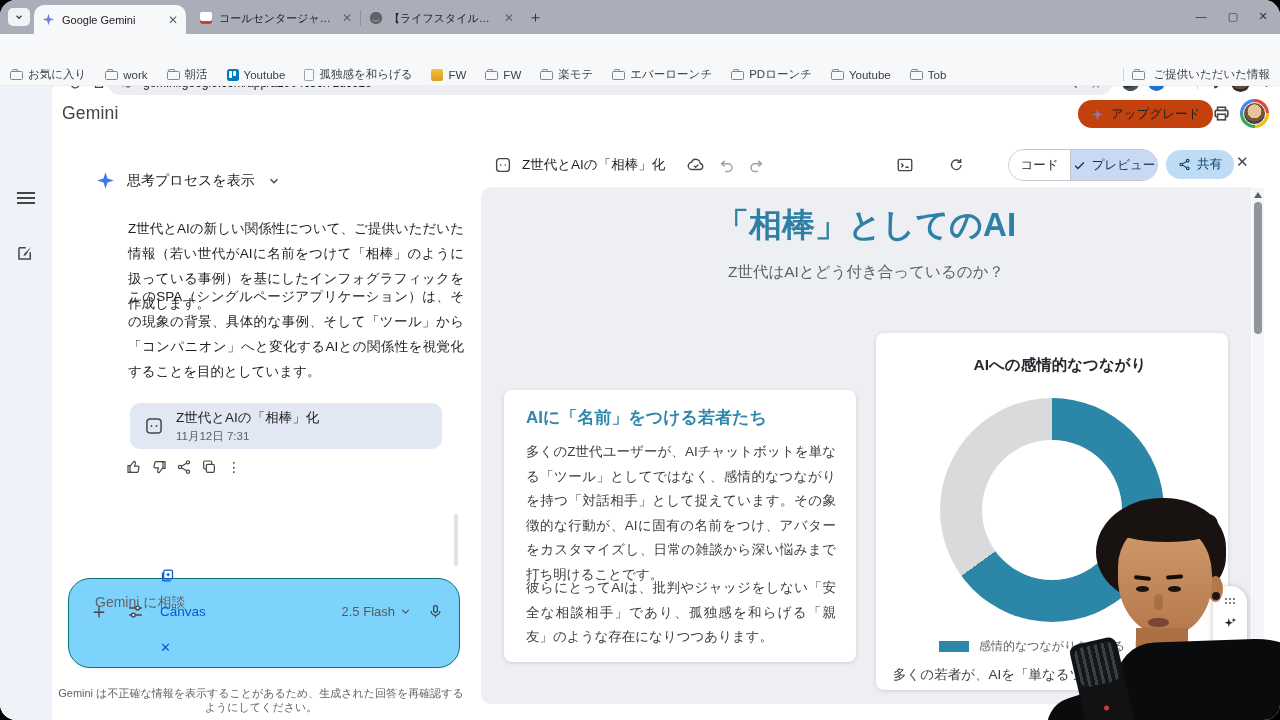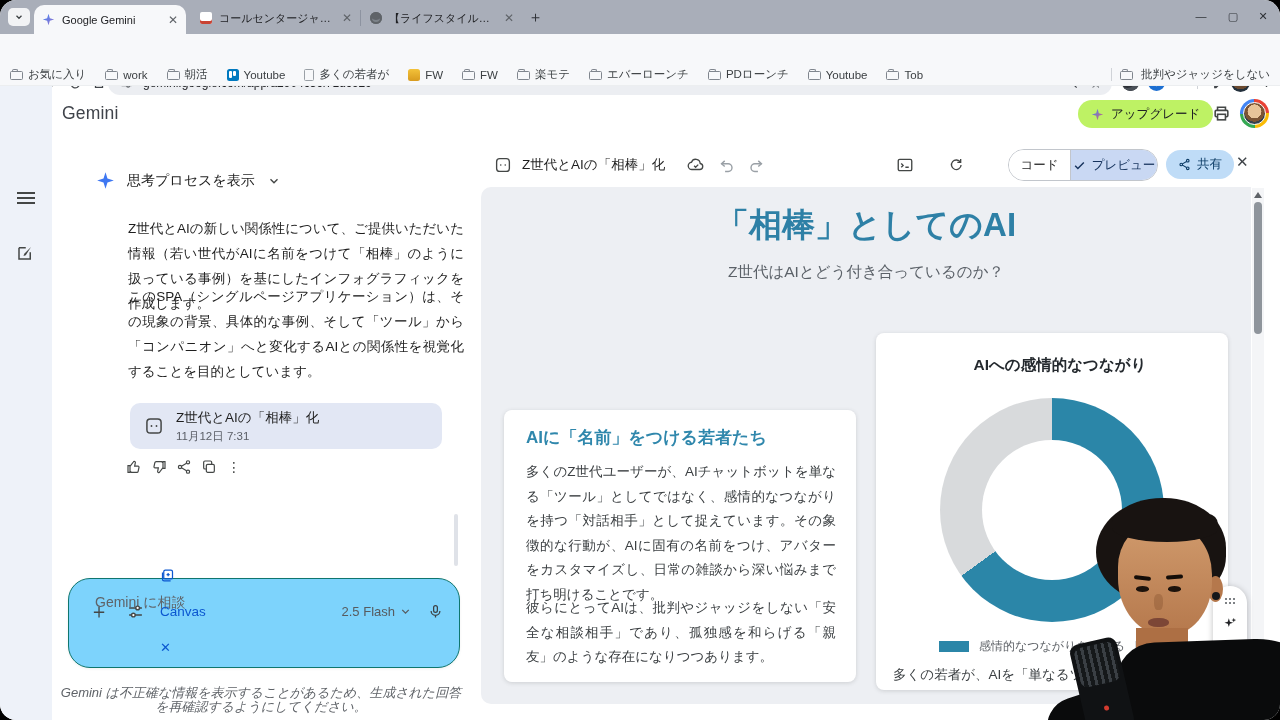--- a/index.html
+++ b/index.html
@@ -234,7 +234,7 @@
       </div>
     <div class="bm">
         <span class="fav-doc"></span>
-        <span class="bm-label">多くの若者が</span>
+        <span class="bm-label">孤独感を和らげる</span>
       </div>
     <div class="bm">
         <span class="fav-fw"></span>

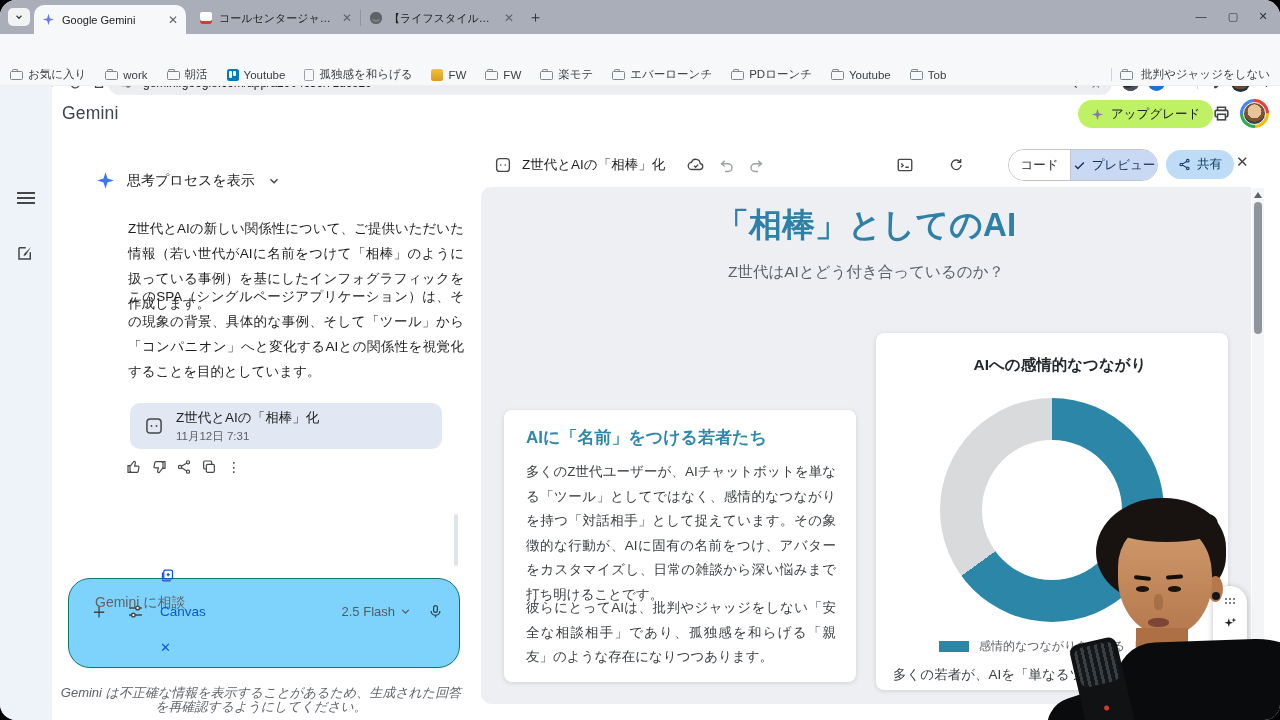--- a/index.html
+++ b/index.html
@@ -267,7 +267,7 @@
     <div id="bm-right">
       <span class="vsep"></span>
       <span class="folder"></span>
-      <span class="bm-label">批判やジャッジをしない</span>
+      <span class="bm-label">ご提供いただいた情報</span>
     </div>
   </div>
 

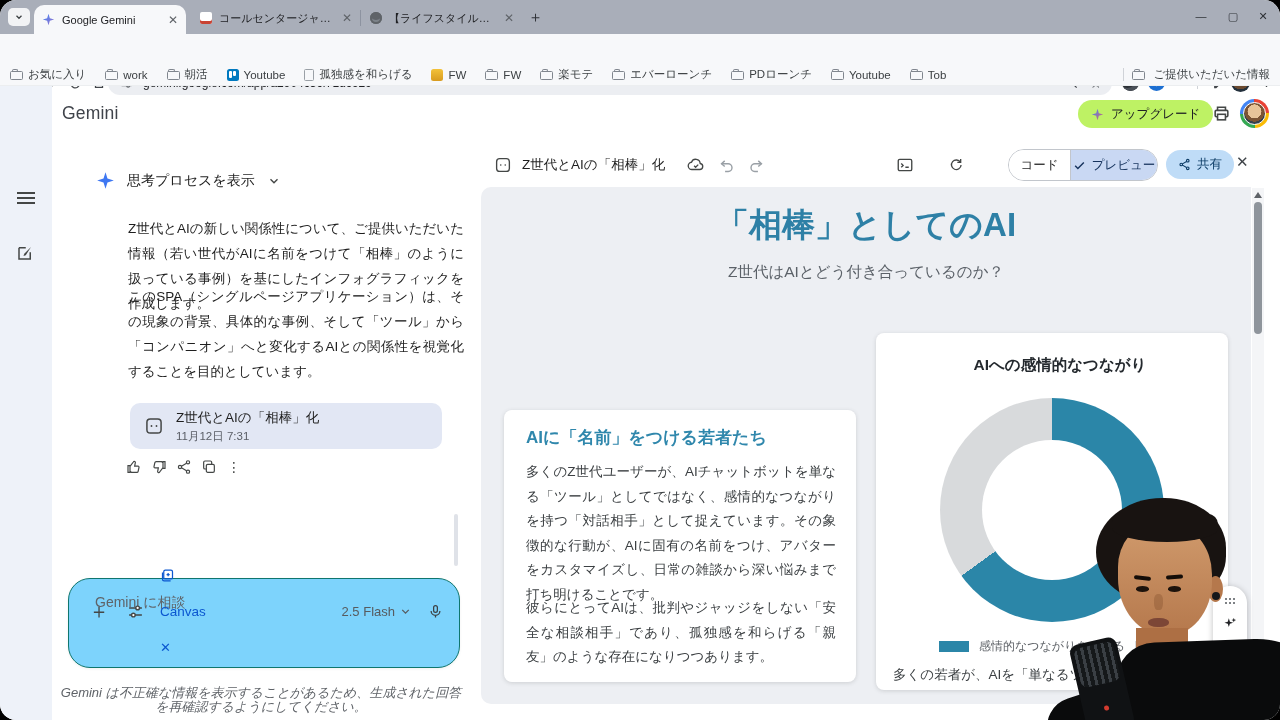--- a/index.html
+++ b/index.html
@@ -50,7 +50,7 @@
   .ham{left:17px;top:106px;width:18px;height:12px;border-top:2px solid #444746;border-bottom:2px solid #444746;}
   .ham::before{content:"";position:absolute;left:0;top:3px;width:18px;height:2px;background:#444746;}
   #gem-wordmark{left:62px;top:103px;font-size:17.5px;color:#3f434a;letter-spacing:.2px;}
-  #upgrade{left:1078px;top:100px;height:28px;padding:0 13px;background:#bef264;border-radius:14px;display:flex;align-items:center;gap:7px;}
+  #upgrade{left:1078px;top:100px;height:28px;padding:0 13px;background:#c2410c;border-radius:14px;display:flex;align-items:center;gap:7px;}
   #upgrade span{font-size:12.5px;color:#202124;}
   #hdr-avatar{left:1240px;top:99px;width:29px;height:29px;border-radius:50%;background:conic-gradient(#e94235 0 25%,#fabb05 25% 50%,#34a853 50% 75%,#4285f4 75% 100%);display:flex;align-items:center;justify-content:center;}
   #hdr-avatar .inner{width:23px;height:23px;border-radius:50%;background:radial-gradient(circle at 50% 40%,#e8c49a 0 42%,#7c5435 43% 62%,#35424e 63%);border:1.5px solid #fff;}

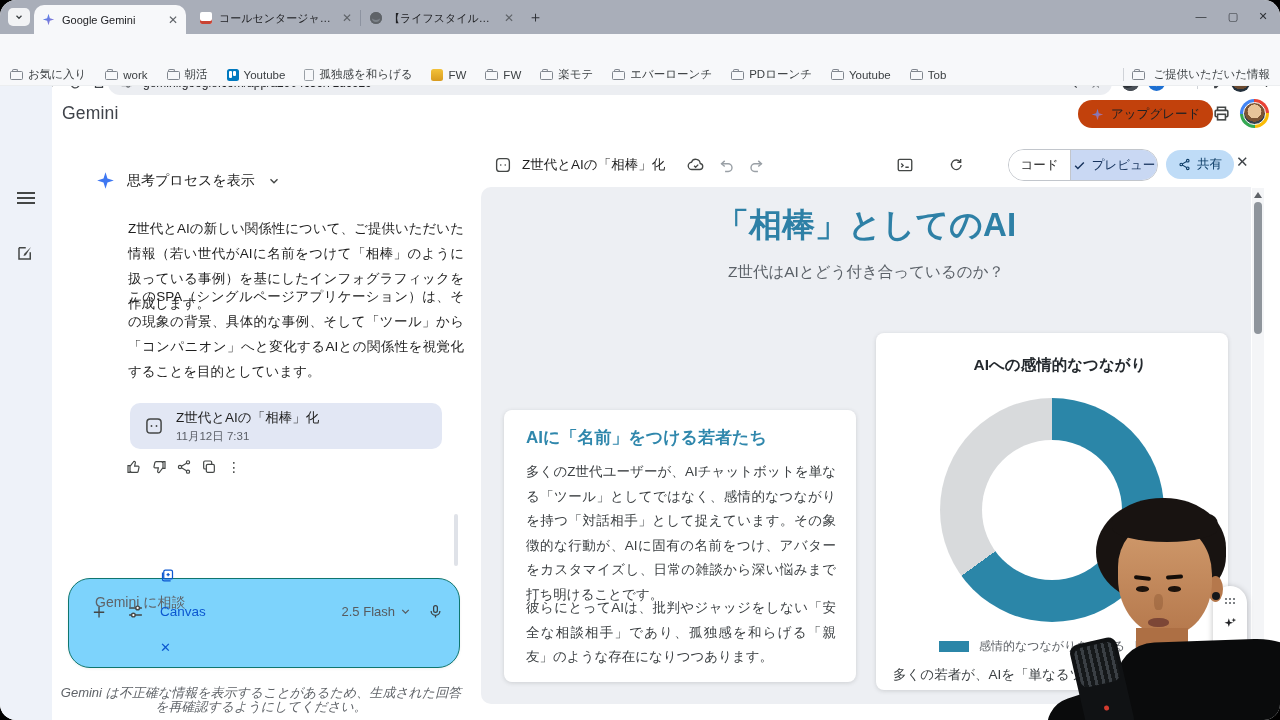--- a/index.html
+++ b/index.html
@@ -85,7 +85,7 @@
   #ig-title{left:481px;top:203px;width:770px;text-align:center;font-size:33px;font-weight:bold;color:#2e80a6;}
   #ig-sub{left:481px;top:262px;width:770px;text-align:center;font-size:15.5px;color:#5b6168;}
   .card{background:#fff;border-radius:8px;box-shadow:0 1px 4px rgba(60,64,67,.18);}
-  #card1{left:504px;top:410px;width:352px;height:272px;}
+  #card1{left:504px;top:390px;width:352px;height:272px;}
   #card1 h3{position:absolute;left:22px;top:16px;margin:0;font-size:17px;color:#2f87ac;}
   .cbody{position:absolute;left:22px;width:310px;font-size:13.5px;line-height:24.5px;color:#3c4043;text-align:justify;}
   #card2{left:876px;top:333px;width:352px;height:357px;}

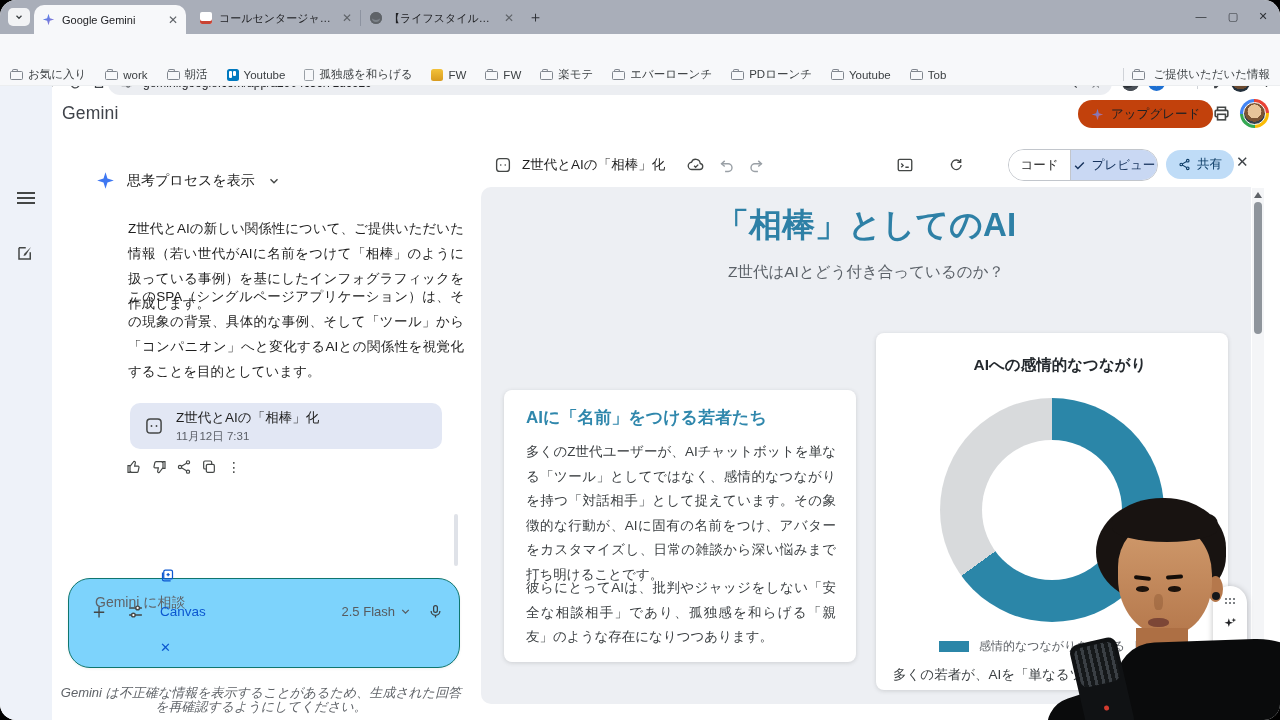--- a/index.html
+++ b/index.html
@@ -71,7 +71,7 @@
   #canvas-chip{display:flex;gap:21px;margin-left:16px;color:#0b57d0;flex-direction:column;}
   #canvas-chip .cl{font-size:13.5px;}
   #model-sel{margin-left:auto;display:flex;align-items:center;gap:4px;color:#575b5f;font-size:13px;}
-  #disclaimer{left:56px;top:686px;width:410px;text-align:center;font-size:13px;line-height:14px;color:#5f6368;font-style:italic;}
+  #disclaimer{left:56px;top:686px;width:410px;text-align:center;font-size:11px;line-height:14px;color:#5f6368;}
   
   #cv-head{left:480px;top:145px;width:788px;height:40px;display:flex;align-items:center;}
   #cv-title{font-size:13.5px;color:#1f1f1f;}

